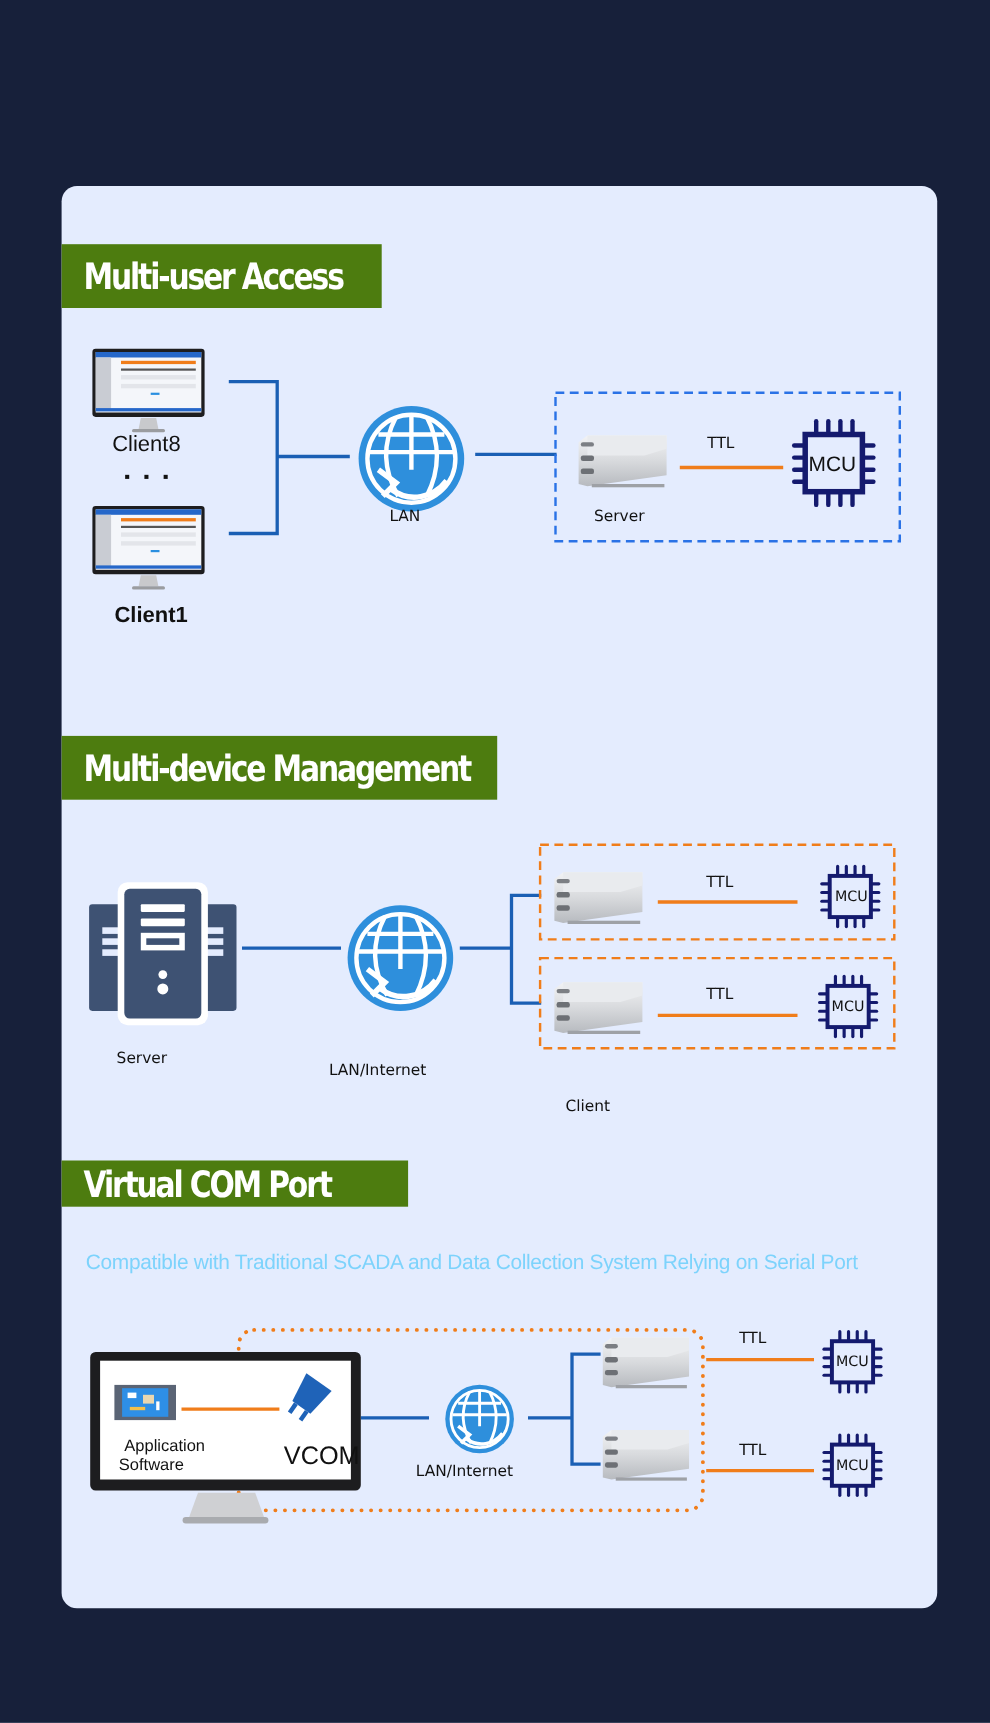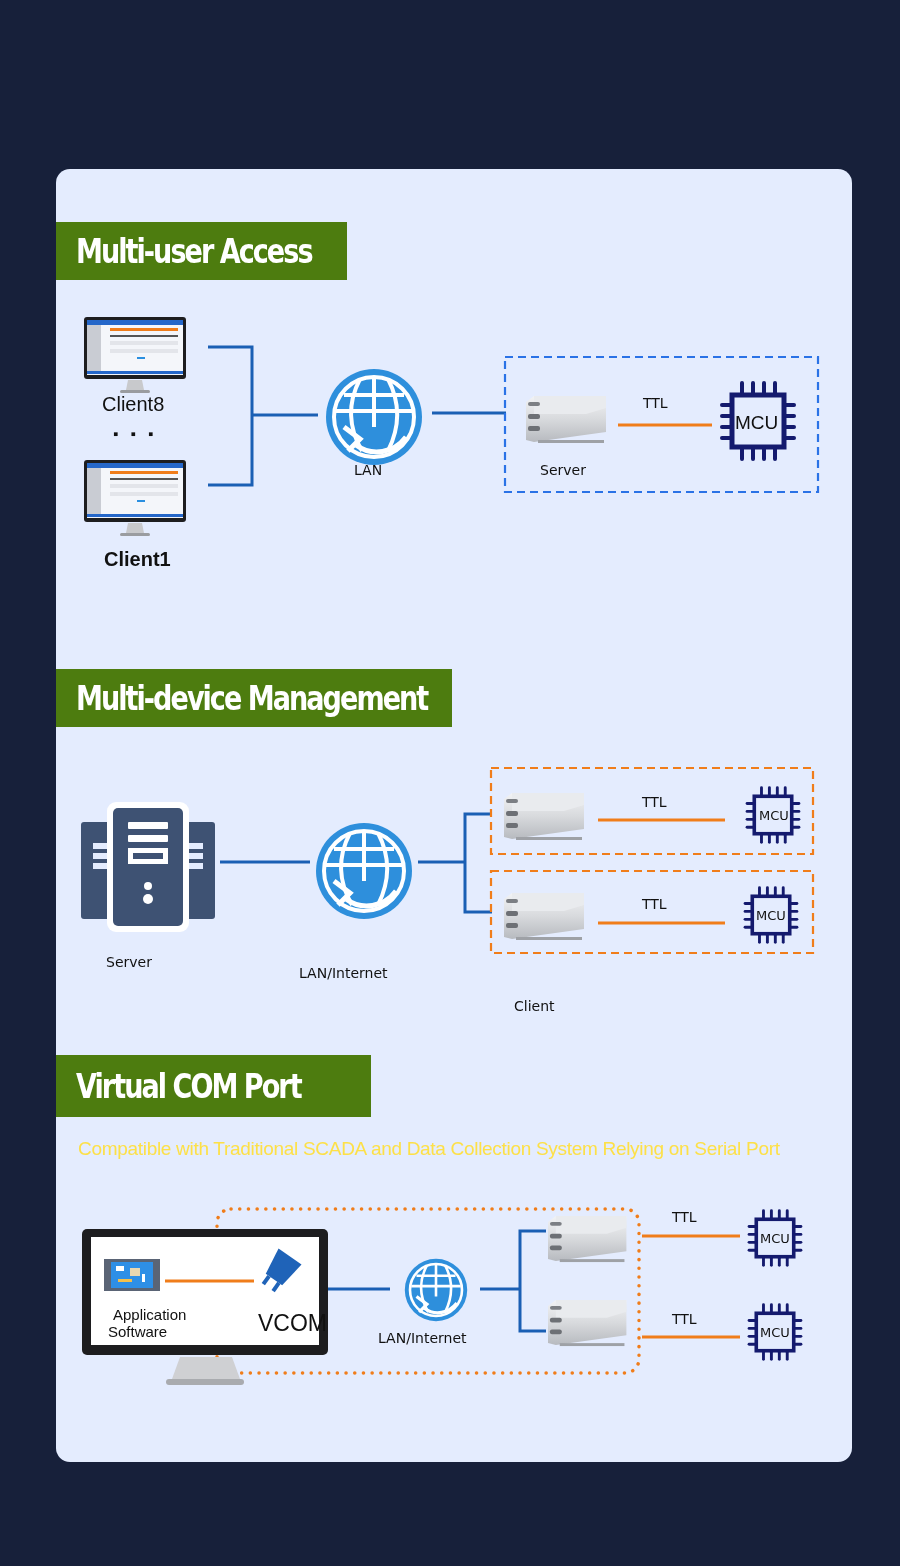--- a/index.html
+++ b/index.html
@@ -215,7 +215,7 @@
 <div class="lbl dv" style="left:642px;top:896px;">TTL</div>
 <div class="lbl dv" style="left:756px;top:908px;font-size:13px;">MCU</div>
 
-<div class="heading" style="top:1055px;height:62px;width:315px;">
+<div class="heading" style="top:1055px;height:42px;width:315px;">
   <span>Virtual COM Port</span>
 </div>
 <div class="subtitle">Compatible with Traditional SCADA and Data Collection System Relying on Serial Port</div>

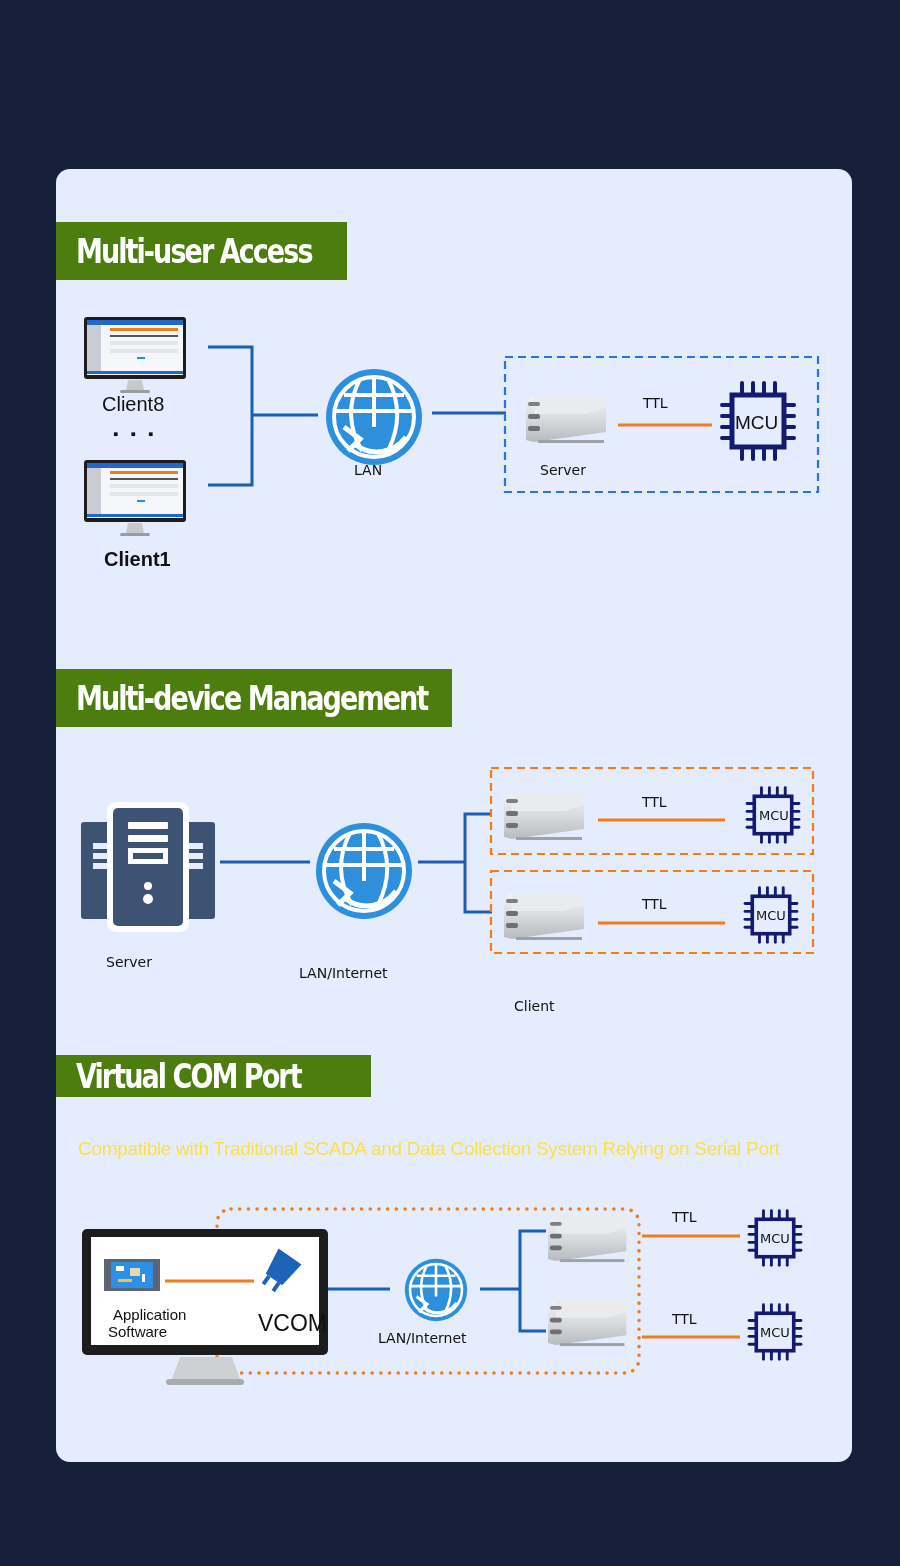--- a/index.html
+++ b/index.html
@@ -10,7 +10,7 @@
   .heading span { display: inline-block; transform: scaleX(0.82); transform-origin: left center; }
   .lbl { position: absolute; color: #111; font-size: 20px; white-space: nowrap; }
   .lbl.dv { font-family: "DejaVu Sans", sans-serif; font-size: 14px; }
-  .subtitle { position: absolute; left: 78px; top: 1138px; font-size: 19px; color: #fde047; white-space: nowrap; letter-spacing: -0.3px; }
+  .subtitle { position: absolute; left: 78px; top: 1138px; font-size: 19px; color: #7dd3fc; white-space: nowrap; letter-spacing: -0.3px; }
   svg { position: absolute; left: 0; top: 0; overflow: visible; }
 </style>
 </head>

